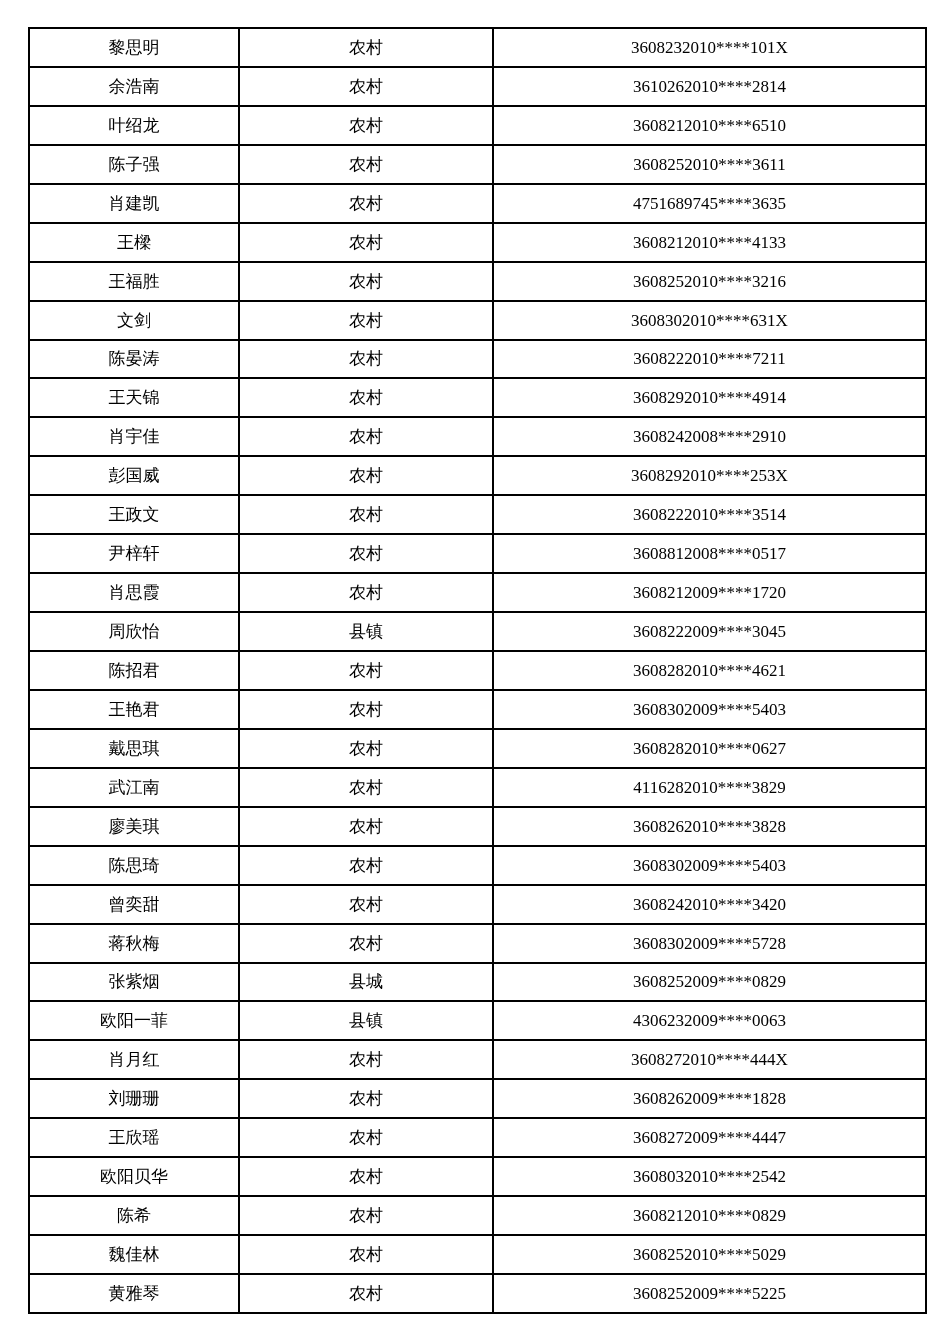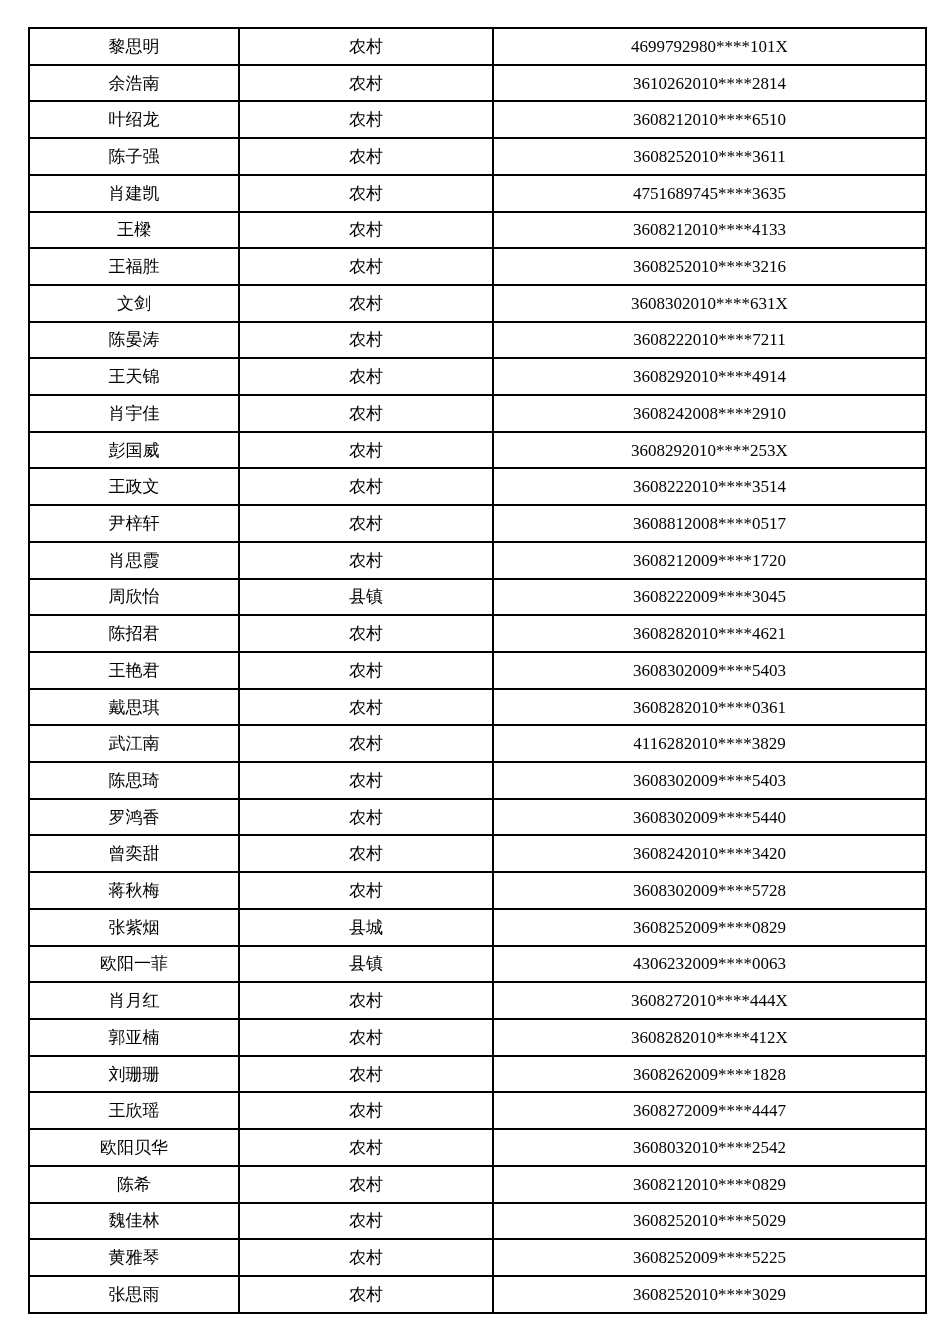--- a/index.html
+++ b/index.html
@@ -54,7 +54,7 @@
         <tr>
           <td>黎思明</td>
           <td>农村</td>
-          <td>4699792980****101X</td>
+          <td>3608232010****101X</td>
         </tr>
         <tr>
           <td>余浩南</td>

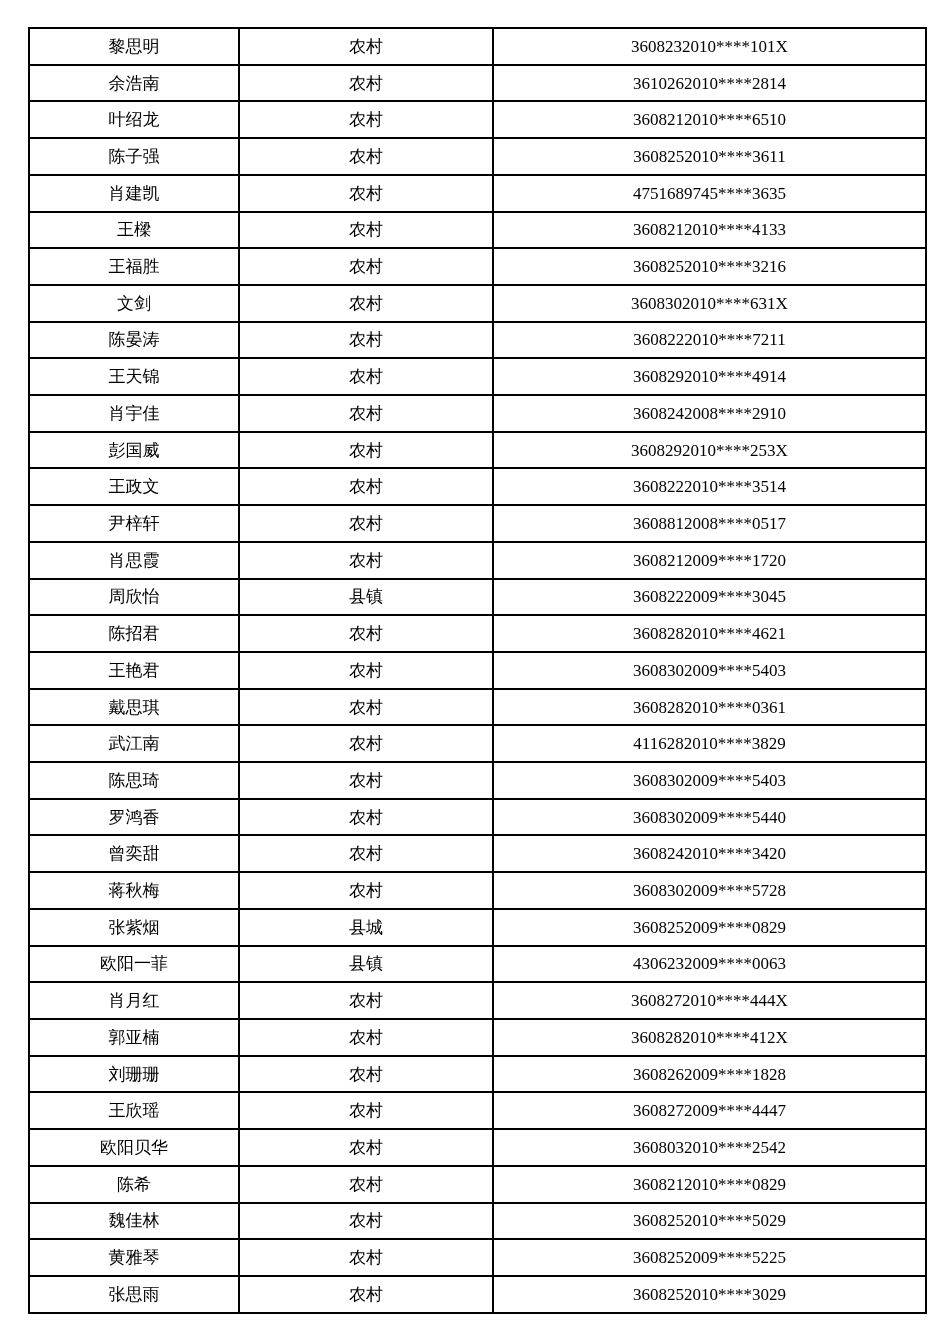--- a/index.html
+++ b/index.html
@@ -144,7 +144,7 @@
         <tr>
           <td>戴思琪</td>
           <td>农村</td>
-          <td>3608282010****0361</td>
+          <td>3608282010****0627</td>
         </tr>
         <tr>
           <td>武江南</td>

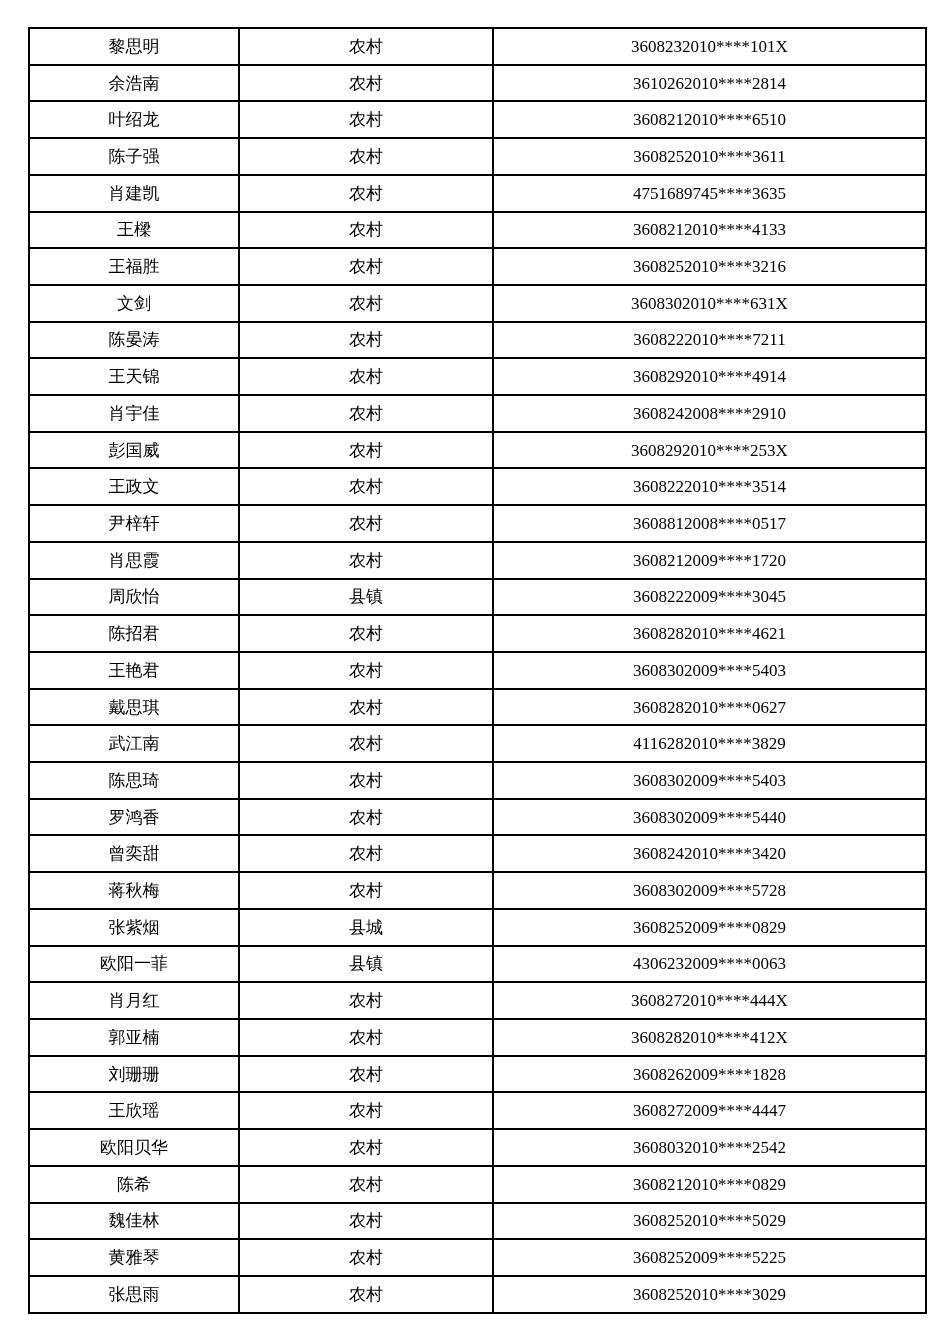--- a/index.html
+++ b/index.html
@@ -152,6 +152,11 @@
           <td>4116282010****3829</td>
         </tr>
         <tr>
+          <td>廖美琪</td>
+          <td>农村</td>
+          <td>3608262010****3828</td>
+        </tr>
+        <tr>
           <td>陈思琦</td>
           <td>农村</td>
           <td>3608302009****5403</td>

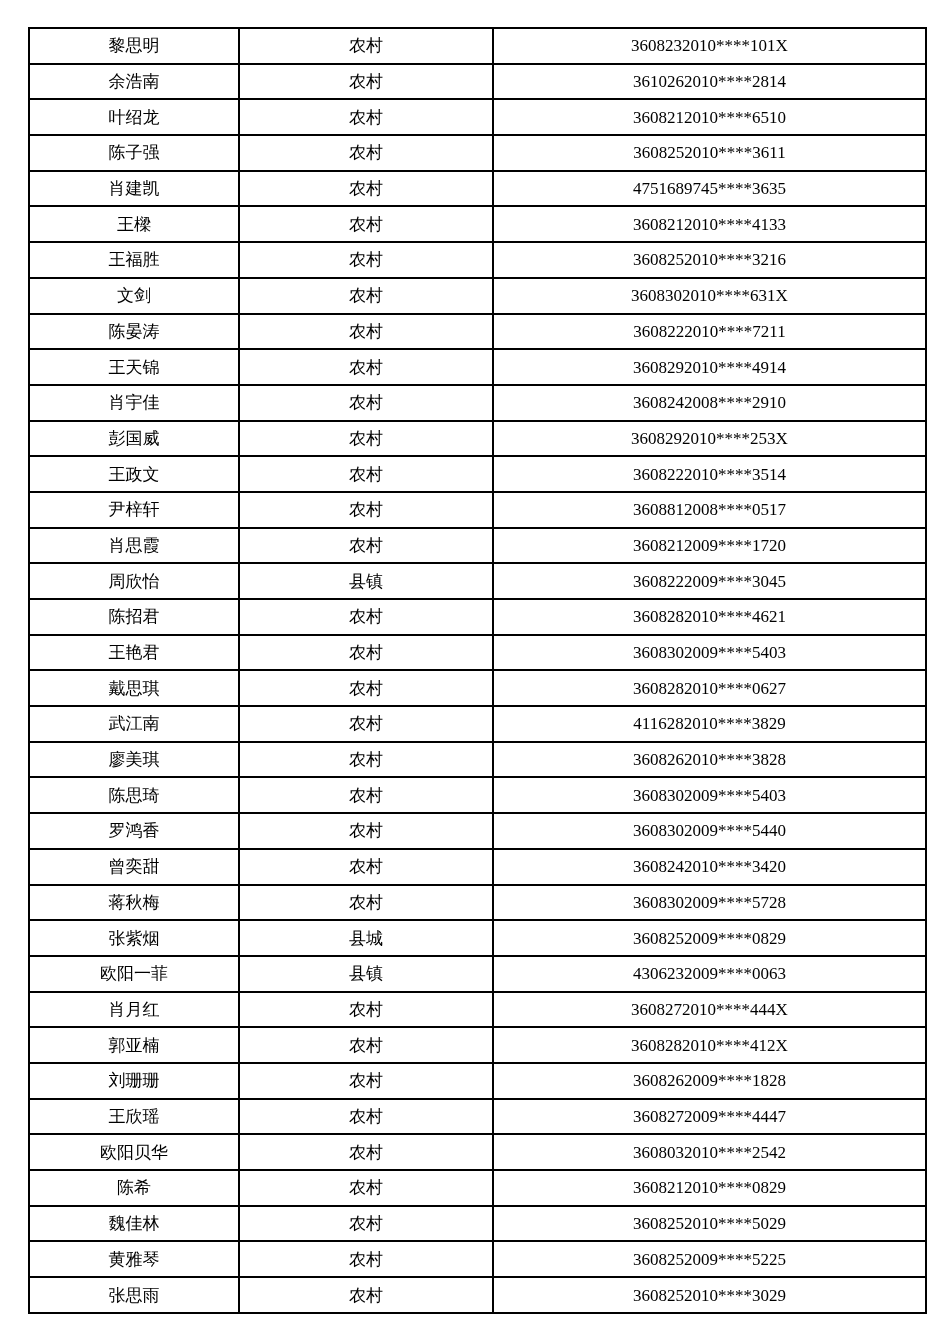--- a/index.html
+++ b/index.html
@@ -162,11 +162,6 @@
           <td>3608302009****5403</td>
         </tr>
         <tr>
-          <td>罗鸿香</td>
-          <td>农村</td>
-          <td>3608302009****5440</td>
-        </tr>
-        <tr>
           <td>曾奕甜</td>
           <td>农村</td>
           <td>3608242010****3420</td>

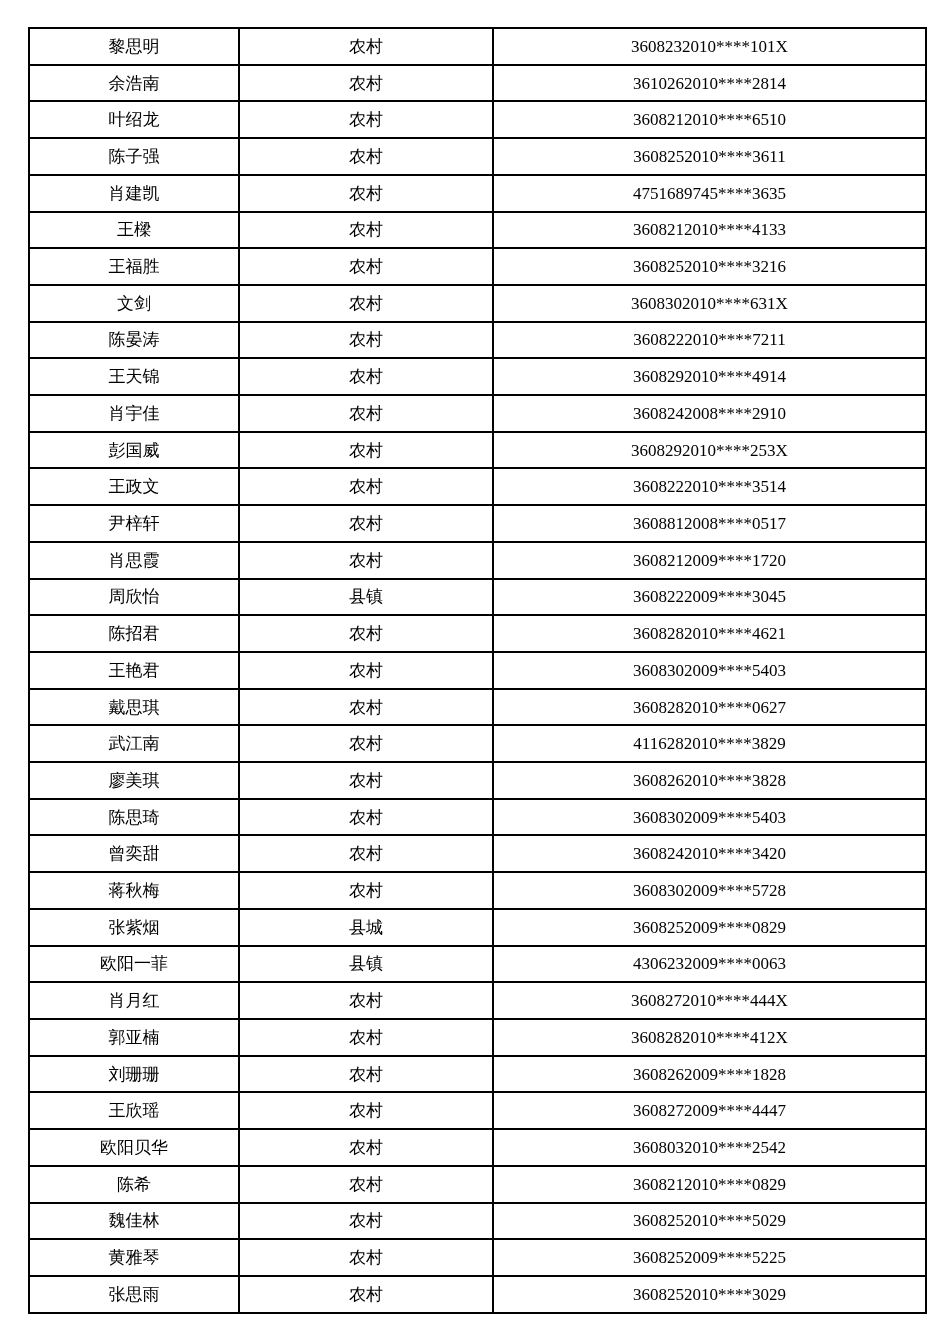--- a/index.html
+++ b/index.html
@@ -187,11 +187,6 @@
           <td>3608272010****444X</td>
         </tr>
         <tr>
-          <td>郭亚楠</td>
-          <td>农村</td>
-          <td>3608282010****412X</td>
-        </tr>
-        <tr>
           <td>刘珊珊</td>
           <td>农村</td>
           <td>3608262009****1828</td>

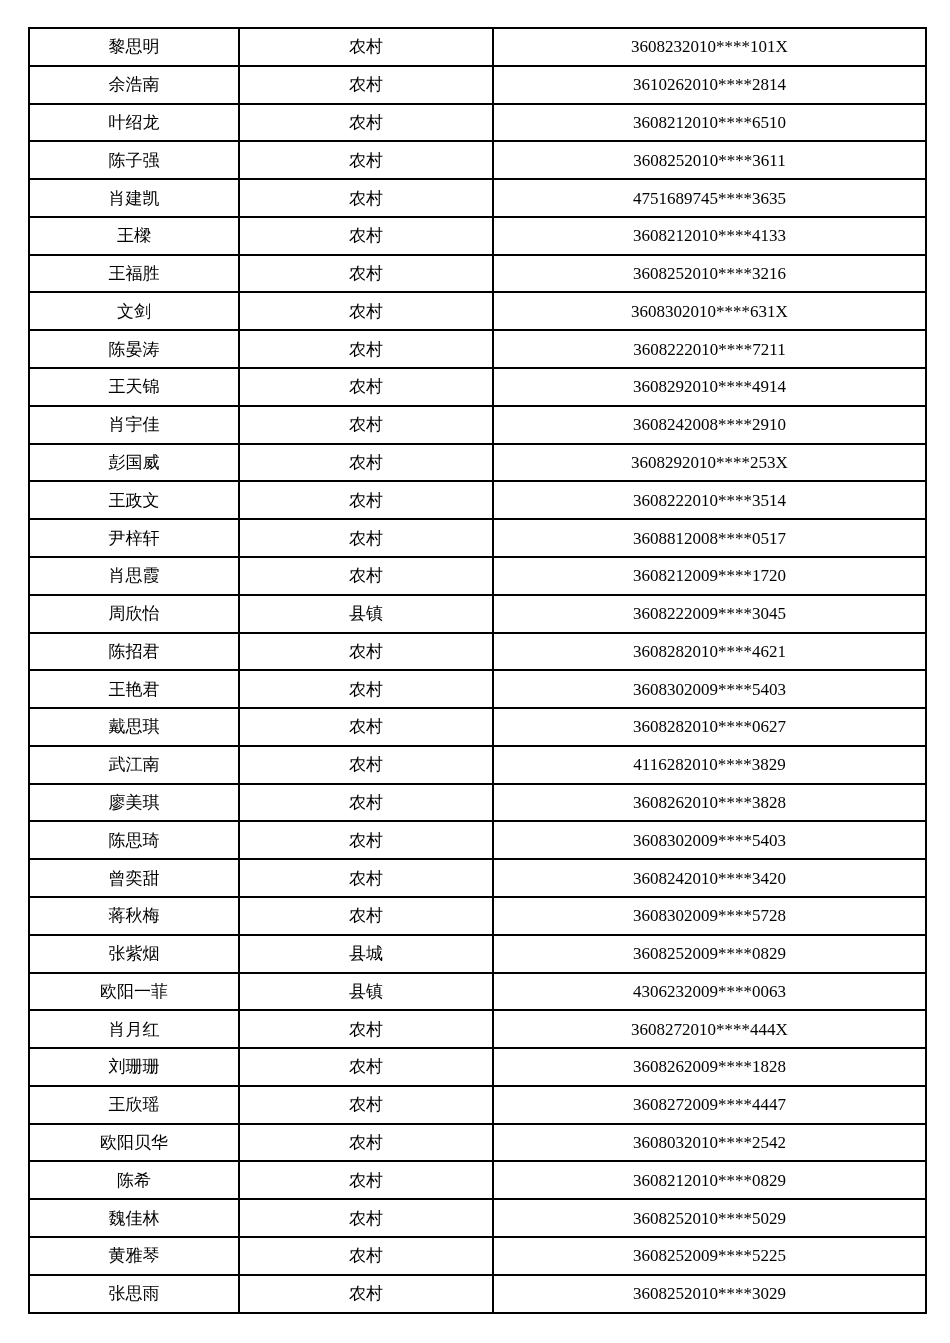--- a/index.html
+++ b/index.html
@@ -216,11 +216,6 @@
           <td>农村</td>
           <td>3608252009****5225</td>
         </tr>
-        <tr>
-          <td>张思雨</td>
-          <td>农村</td>
-          <td>3608252010****3029</td>
-        </tr>
       </tbody>
   </table>
 </div>

